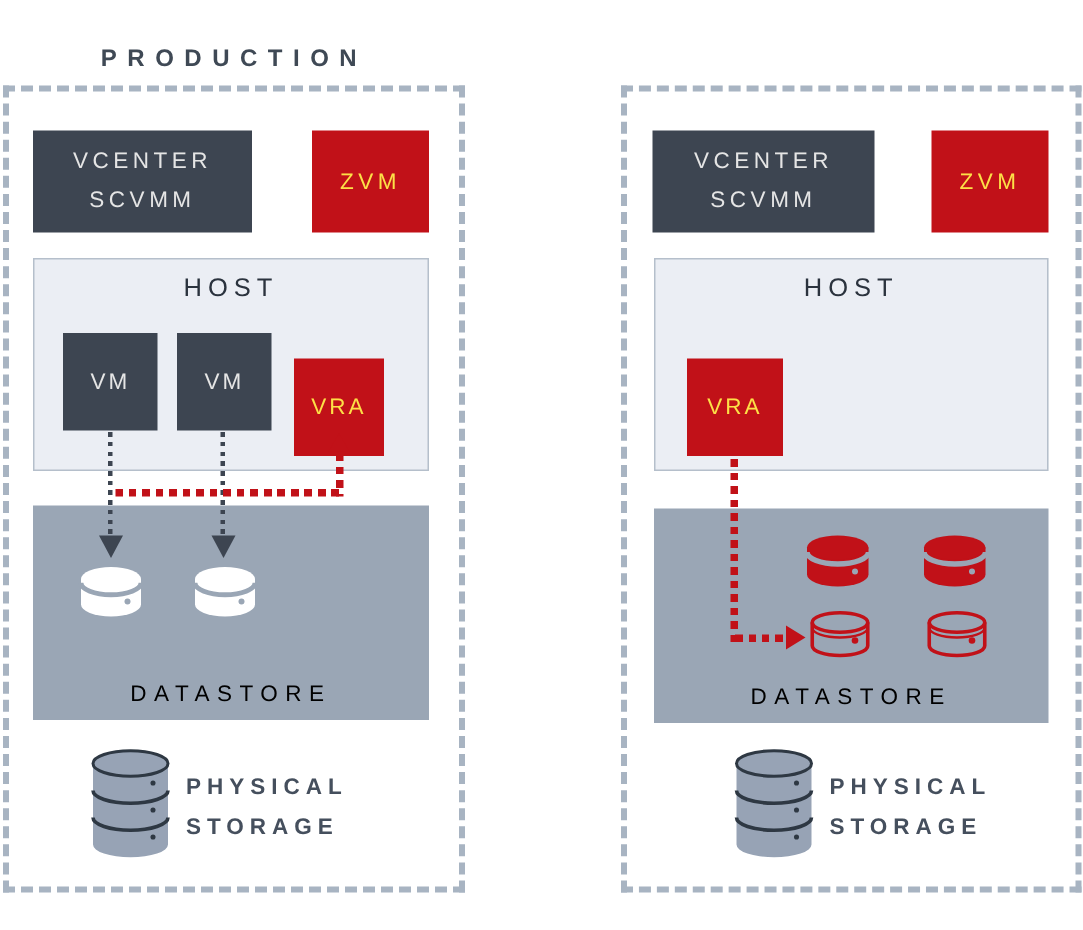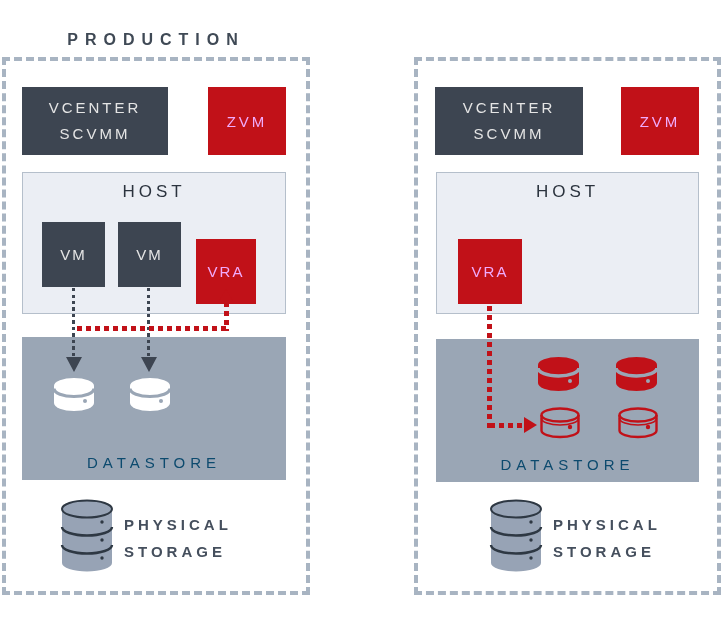--- a/index.html
+++ b/index.html
@@ -18,7 +18,7 @@
   .box{position:absolute;display:flex;flex-direction:column;align-items:center;
        justify-content:center;text-align:center;}
   .dark{background:#3d4551;color:#e5e5e5;}
-  .redbox{background:#c11118;color:#f0abfc;}
+  .redbox{background:#c11118;color:#fde047;}
 
   .vcenter{left:16px;top:26px;width:146px;height:68px;font-size:15px;
            letter-spacing:3px;line-height:26px;}

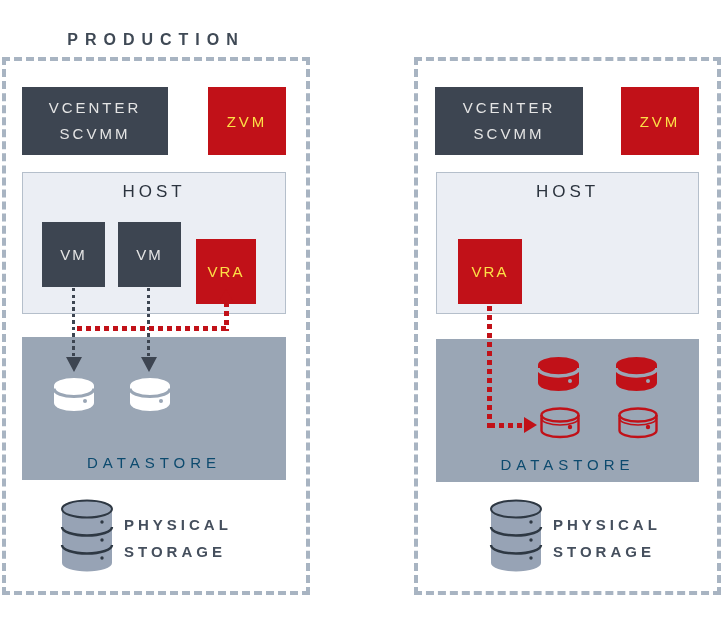--- a/index.html
+++ b/index.html
@@ -40,7 +40,7 @@
   .datastore{position:absolute;left:16px;top:276px;width:264px;height:143px;background:#9aa6b5;}
   #dr .datastore{left:18px;top:278px;width:263px;}
   .ds-label{position:absolute;bottom:9px;left:0;width:100%;text-align:center;
-            font-size:15px;letter-spacing:5px;color:#0c4a6e;}
+            font-size:15px;letter-spacing:5px;color:#000000;}
   .cyl{position:absolute;}
 
   .phys-icon{position:absolute;top:438px;}

